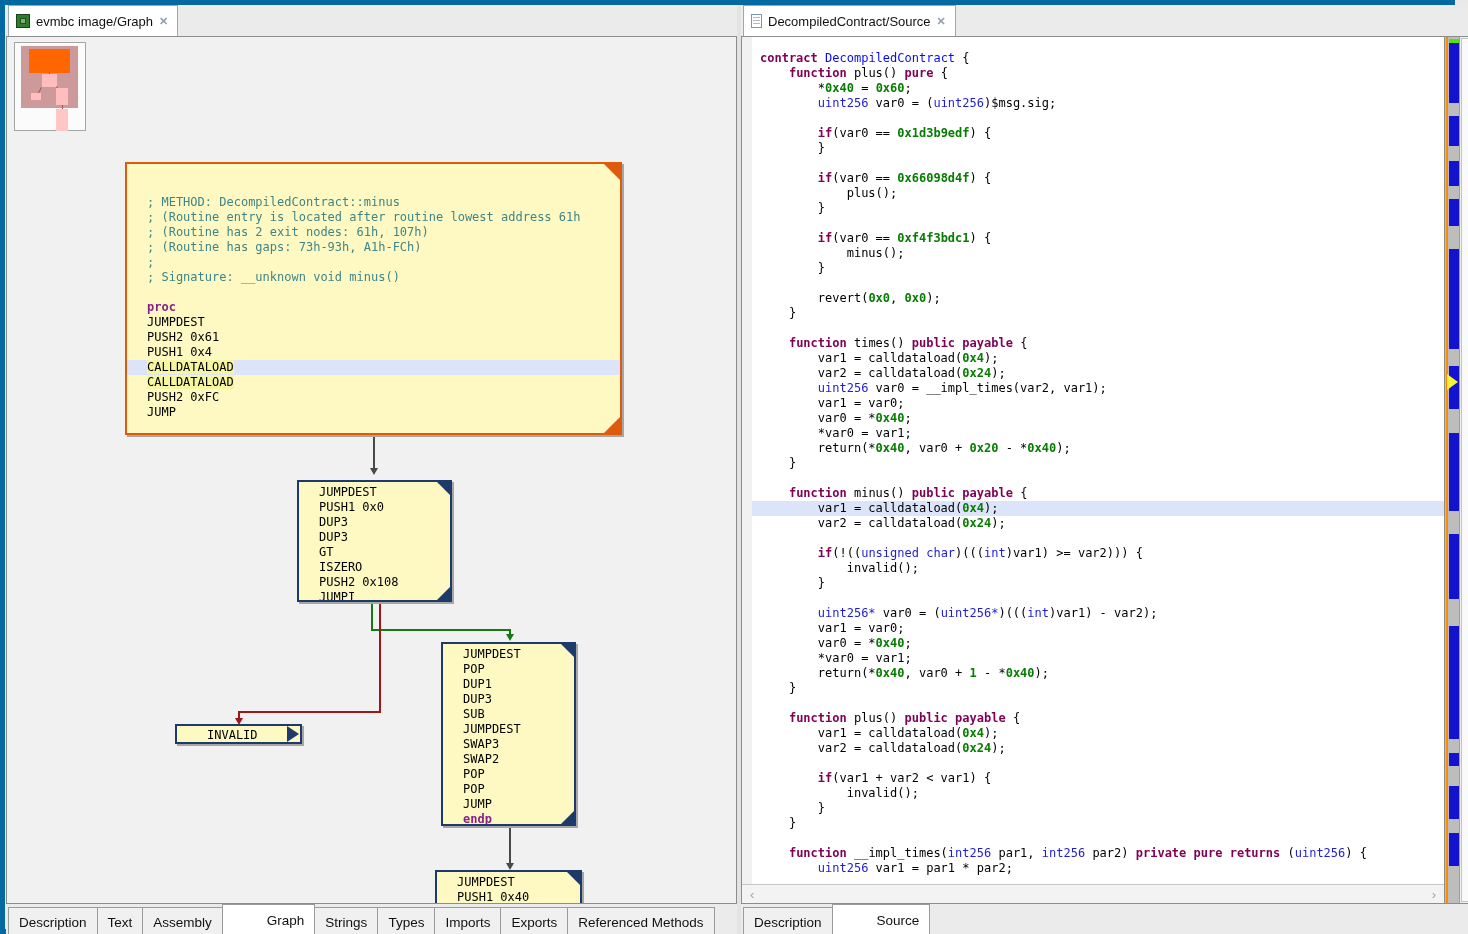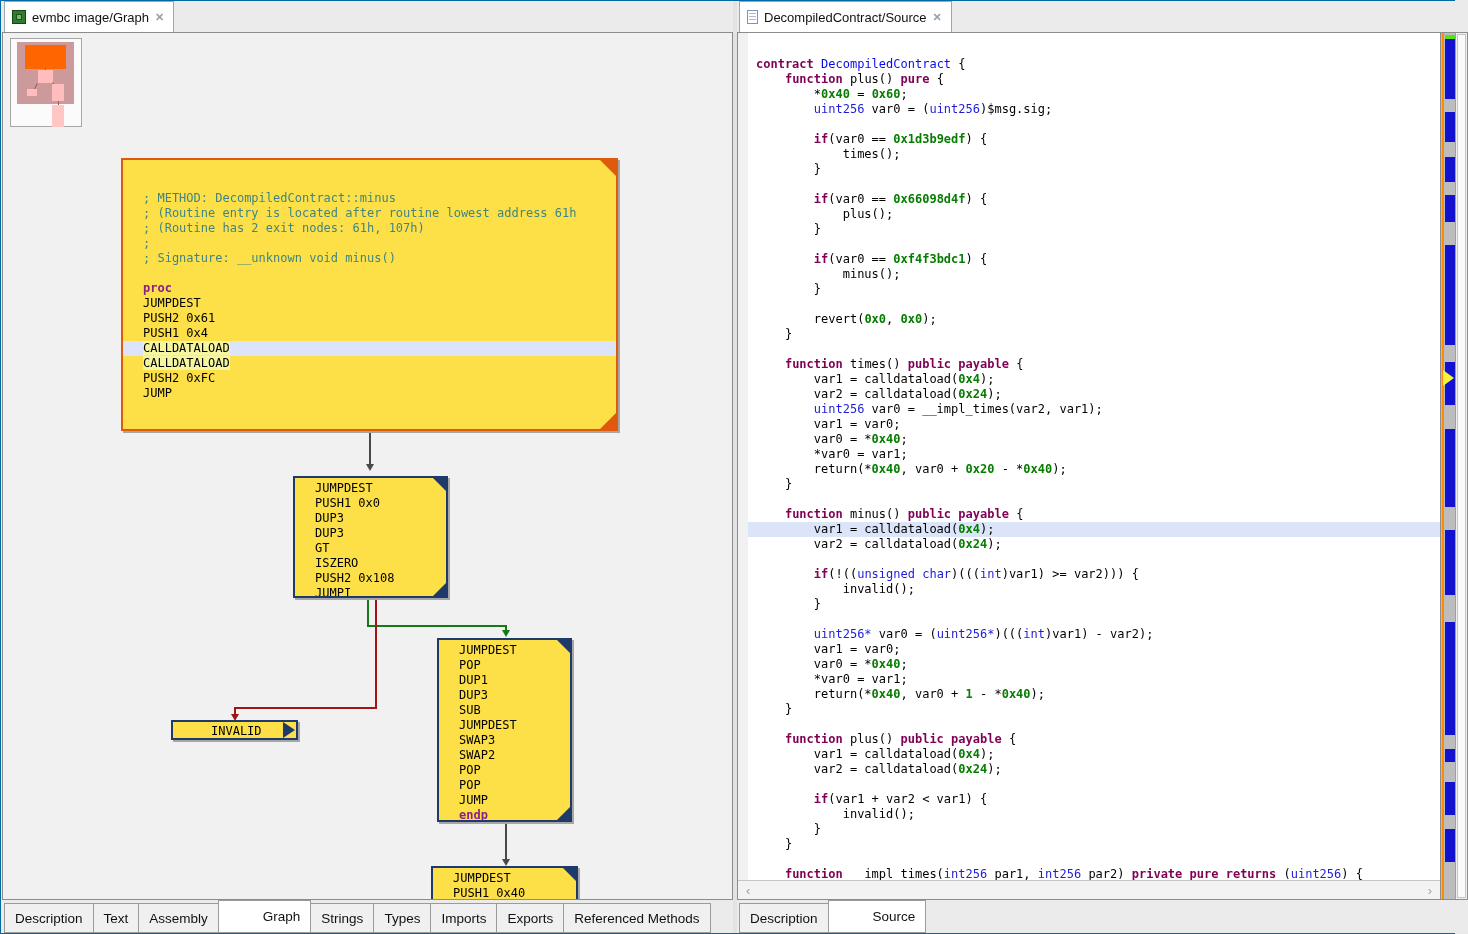--- a/index.html
+++ b/index.html
@@ -4,7 +4,7 @@
 <style>
   * { margin:0; padding:0; box-sizing:border-box; }
   html,body { width:1468px; height:934px; background:#e9e9e9; font-family:"Liberation Sans",sans-serif; overflow:hidden; }
-  #window { position:absolute; left:0; top:0; width:1455px; height:934px; background:#ebebeb; border:1px solid #0369a1; }
+  #window { position:absolute; left:0; top:0; width:1455px; height:934px; background:#ebebeb; border:5px solid #0369a1; }
 
   
   .pane { position:absolute; top:0; height:932px; }

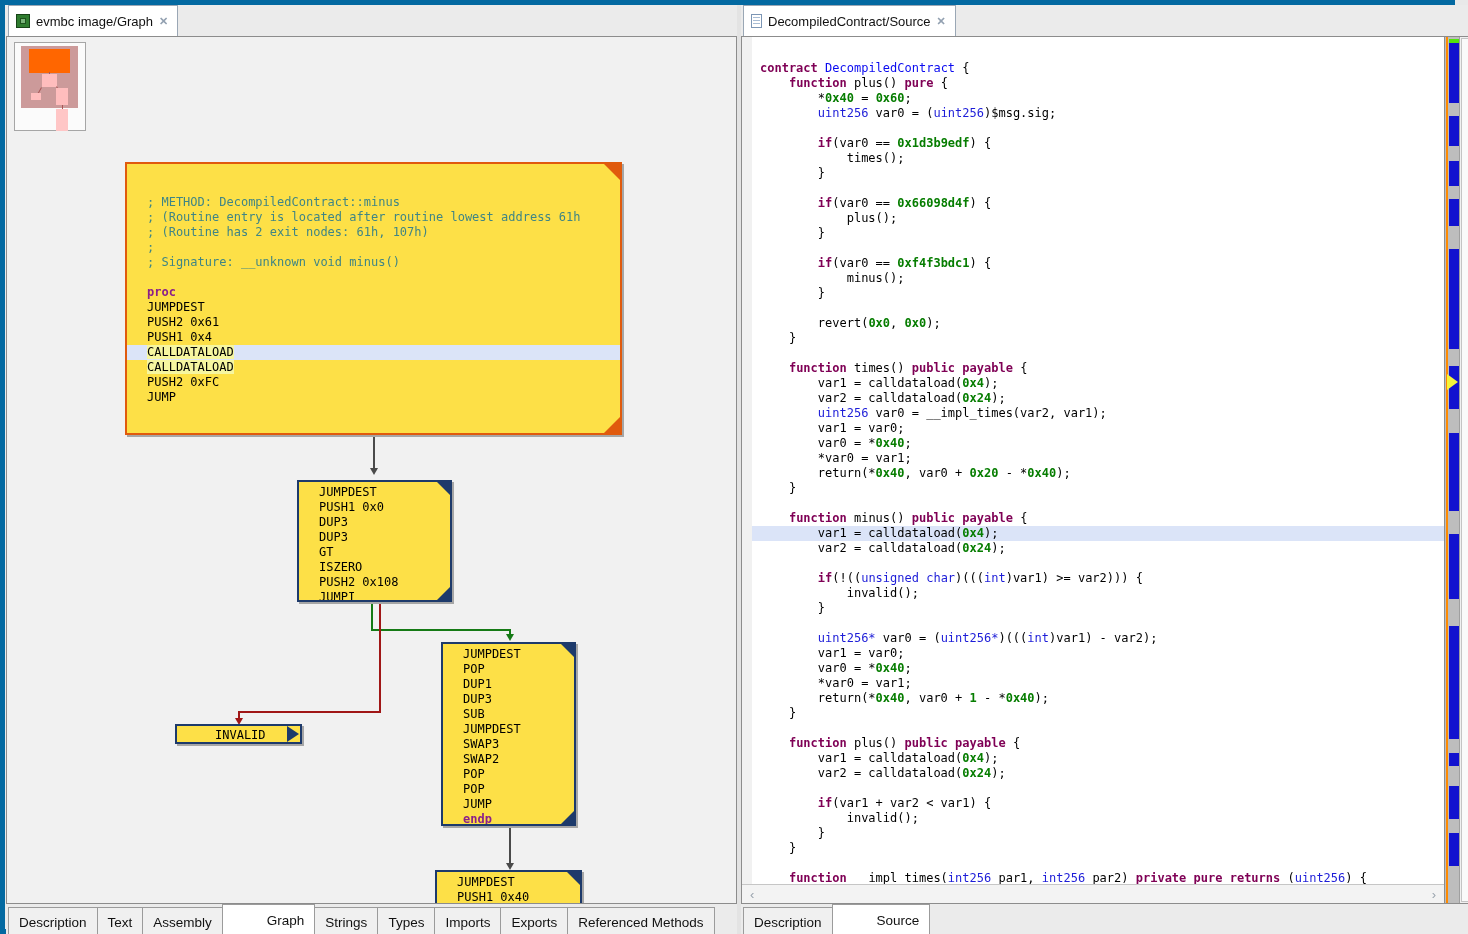--- a/index.html
+++ b/index.html
@@ -60,7 +60,7 @@
 
   
   #gutter { position:absolute; left:0; top:0; bottom:0; width:10px; background:#f1f1f1; }
-  #code-lines { position:absolute; left:10px; top:0; right:27px; bottom:19px; padding-top:24px; overflow:hidden; }
+  #code-lines { position:absolute; left:10px; top:0; right:27px; bottom:19px; padding-top:14px; overflow:hidden; }
   .cline { height:15px; line-height:15px; padding-left:8px; white-space:pre;
            font:12px "DejaVu Sans Mono",monospace; color:#000; }
   .cline.cur { background:#dbe4f8; }

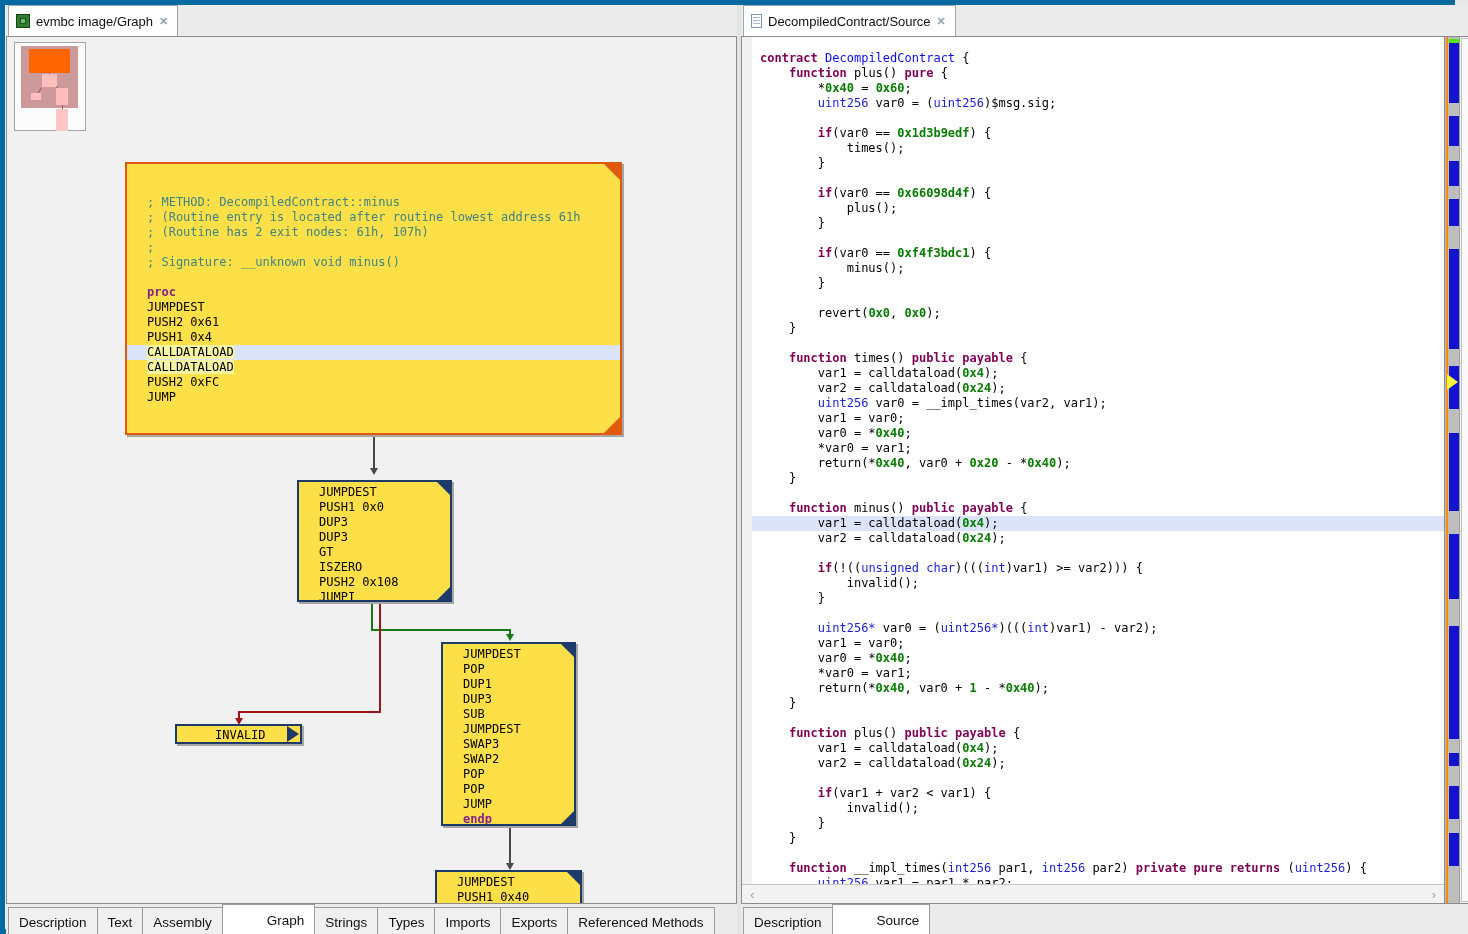--- a/index.html
+++ b/index.html
@@ -215,7 +215,6 @@
           <div class="cline"><span>        </span><span class="t">uint256</span><span> var0 = (</span><span class="t">uint256</span><span>)$msg.sig;</span></div>
           <div class="cline"></div>
           <div class="cline"><span>        </span><span class="k">if</span><span>(var0 == </span><span class="n">0x1d3b9edf</span><span>) {</span></div>
-          <div class="cline"><span>            times();</span></div>
           <div class="cline"><span>        }</span></div>
           <div class="cline"></div>
           <div class="cline"><span>        </span><span class="k">if</span><span>(var0 == </span><span class="n">0x66098d4f</span><span>) {</span></div>

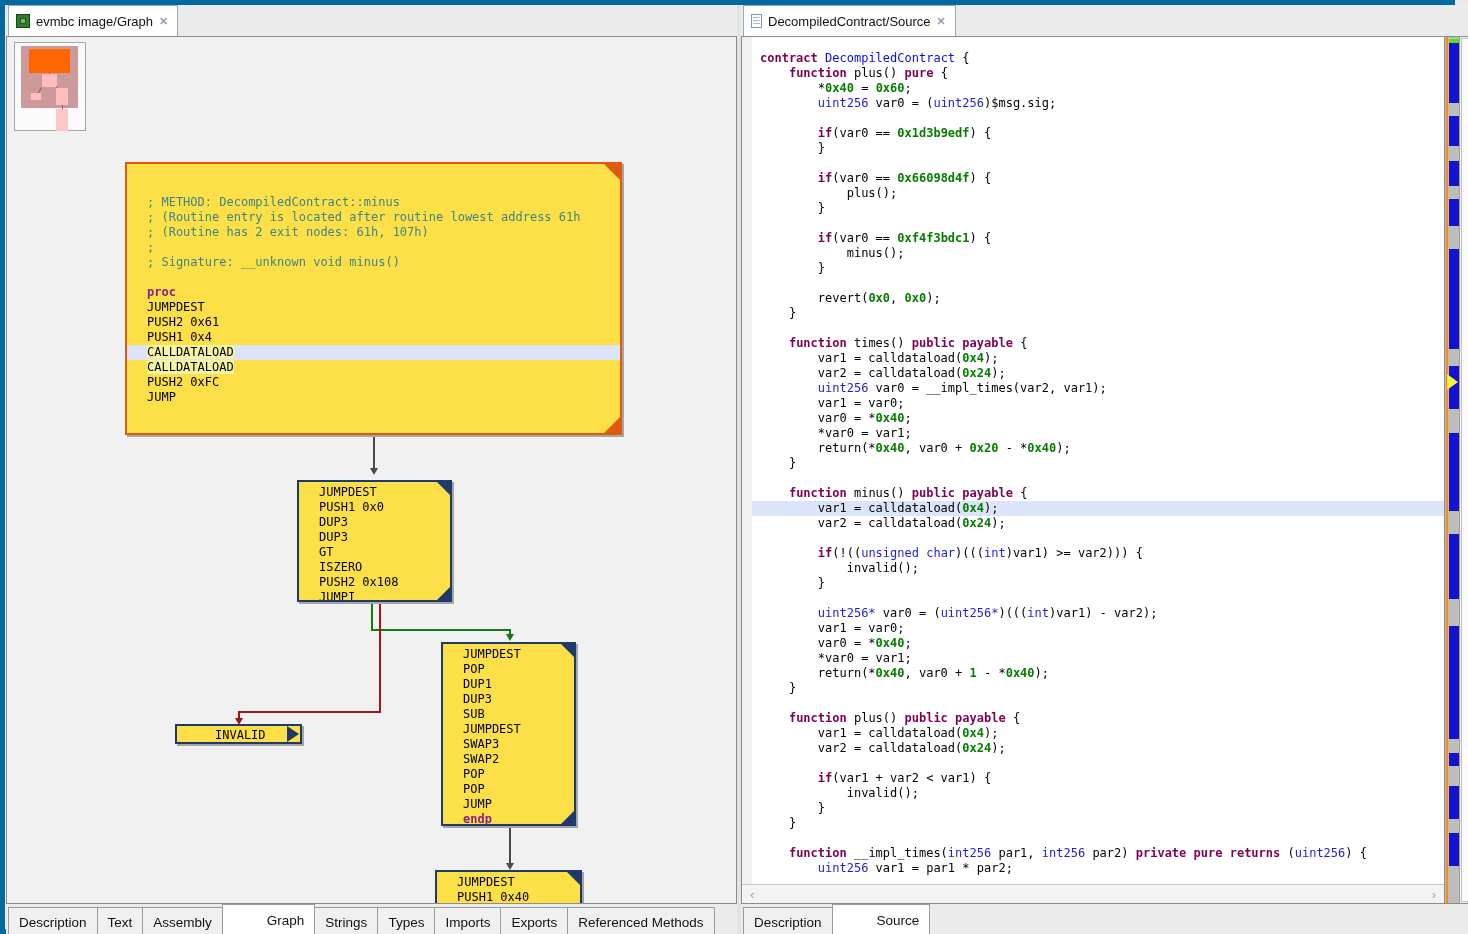--- a/index.html
+++ b/index.html
@@ -35,7 +35,7 @@
   .mm { position:absolute; }
 
   
-  .gnode { position:absolute; background:#fde047; border:2px solid #1d3a6b; box-shadow:2px 2px 0 #a6a6a6; overflow:hidden; }
+  .gnode { position:absolute; background:#fef9c3; border:2px solid #1d3a6b; box-shadow:2px 2px 0 #a6a6a6; overflow:hidden; }
   .gnode.s-orange { border-color:#e05a0d; }
   .gnode::before { content:''; position:absolute; top:0; right:0; width:0; height:0;
         border-top:13px solid #1d3a6b; border-left:13px solid transparent; }

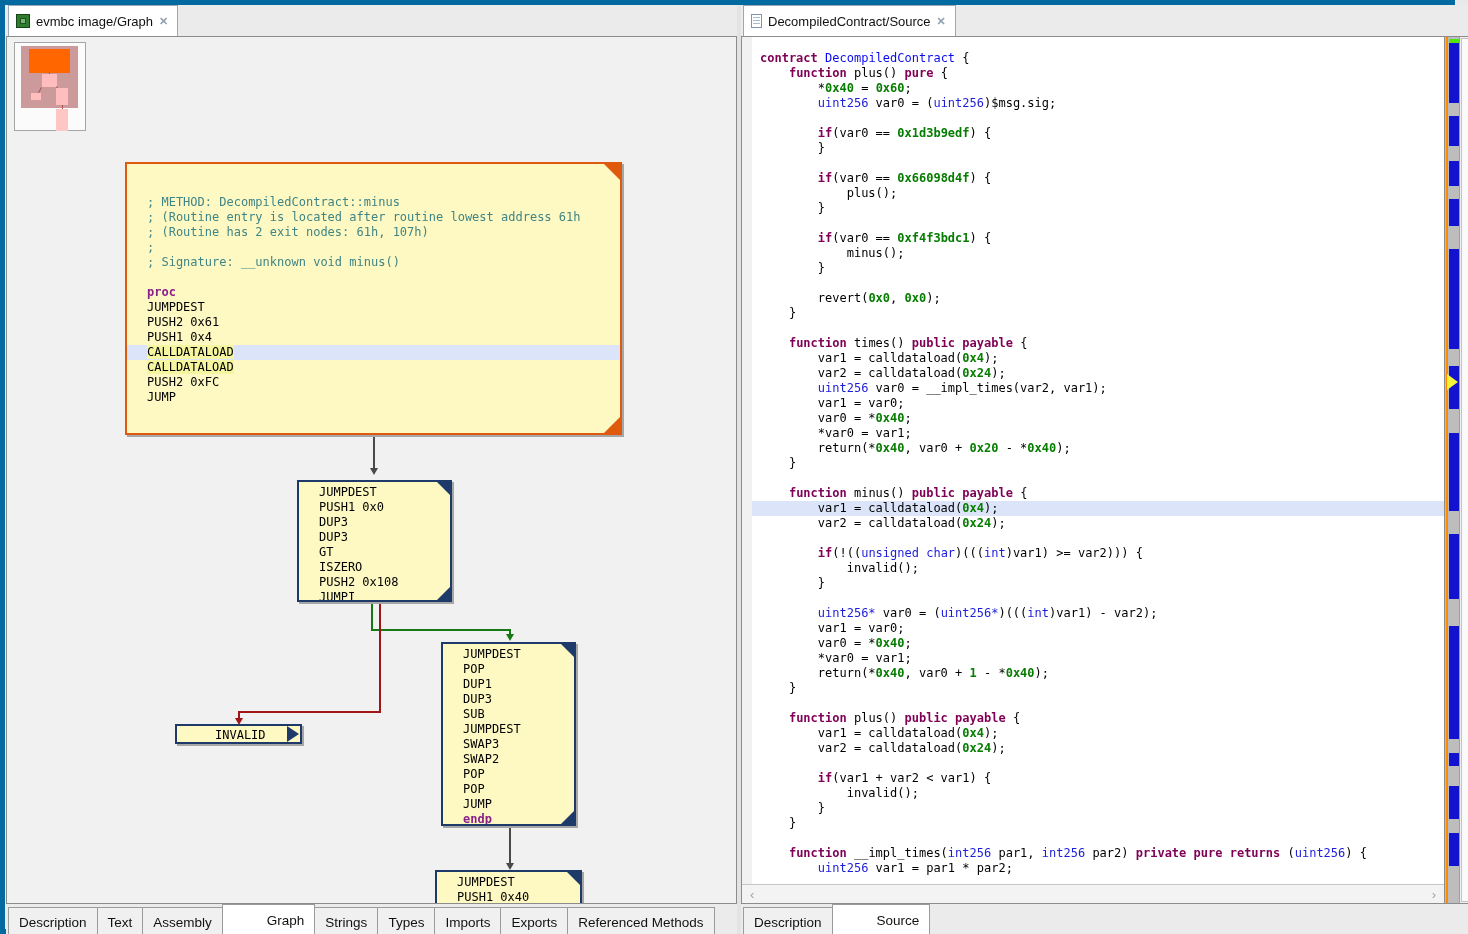--- a/index.html
+++ b/index.html
@@ -136,6 +136,7 @@
             <div class="gline cm"><span>; METHOD: DecompiledContract::minus</span></div>
             <div class="gline cm"><span>; (Routine entry is located after routine lowest address 61h</span></div>
             <div class="gline cm"><span>; (Routine has 2 exit nodes: 61h, 107h)</span></div>
+            <div class="gline cm"><span>; (Routine has gaps: 73h-93h, A1h-FCh)</span></div>
             <div class="gline cm"><span>;</span></div>
             <div class="gline cm"><span>; Signature: __unknown void minus()</span></div>
             <div class="gline"><span></span></div>

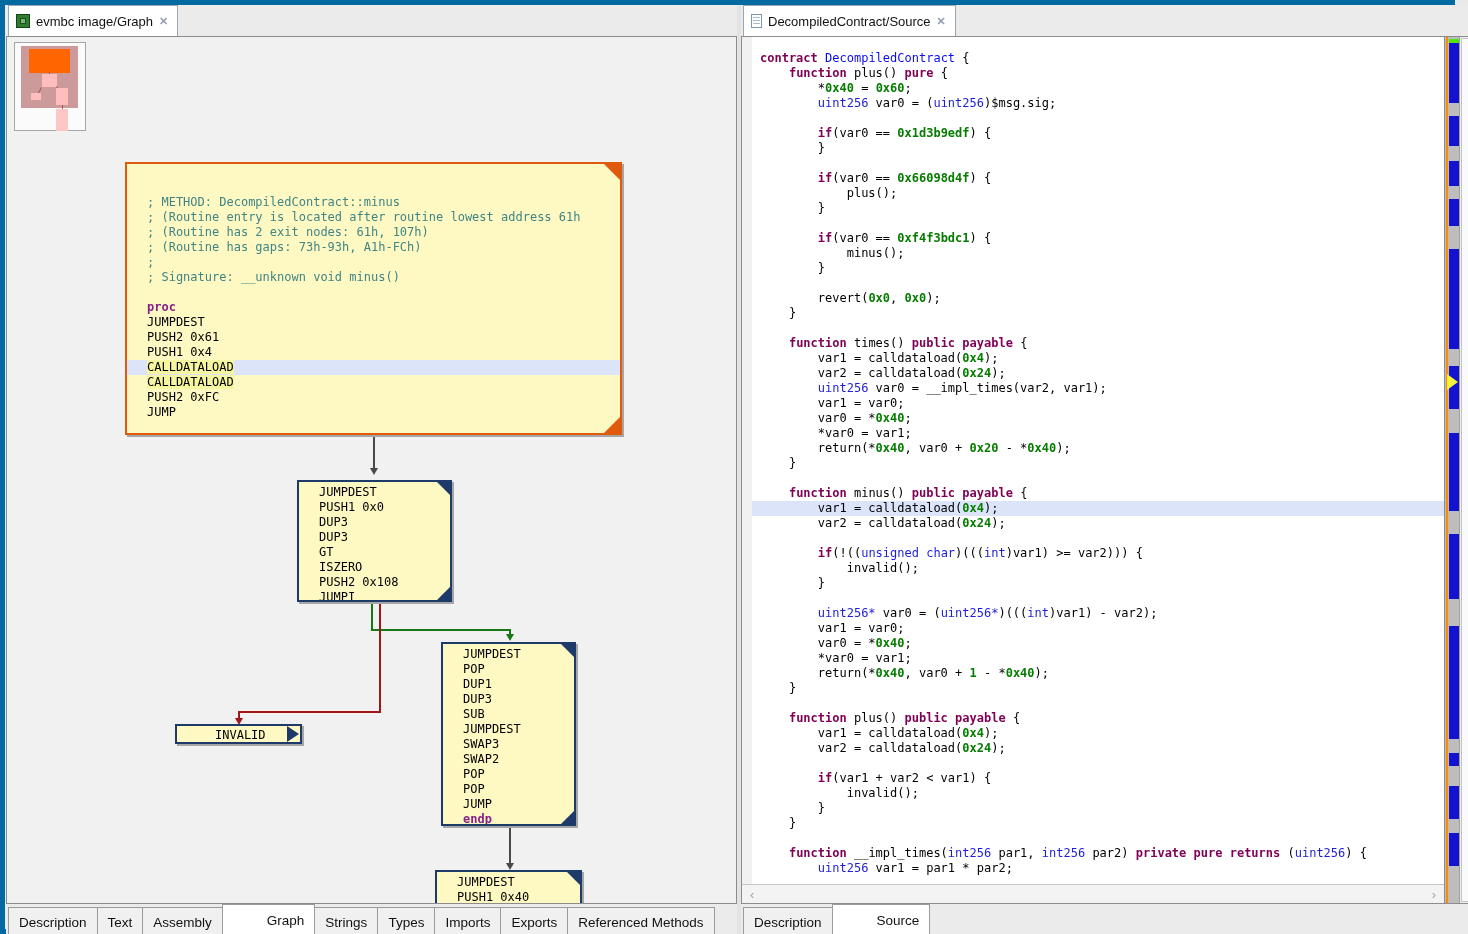--- a/index.html
+++ b/index.html
@@ -52,7 +52,7 @@
   .gline.kw { color:#8a1f8a; font-weight:bold; }
   .gline.hl-row { background:#dbe4f8; }
   .gline .yel { background:#f6f6a0; }
-  .s-flag .gline { padding-left:38px; height:16px; line-height:16px; }
+  .s-flag .gline { padding-left:30px; height:16px; line-height:16px; }
 
   
   .eseg { position:absolute; }

